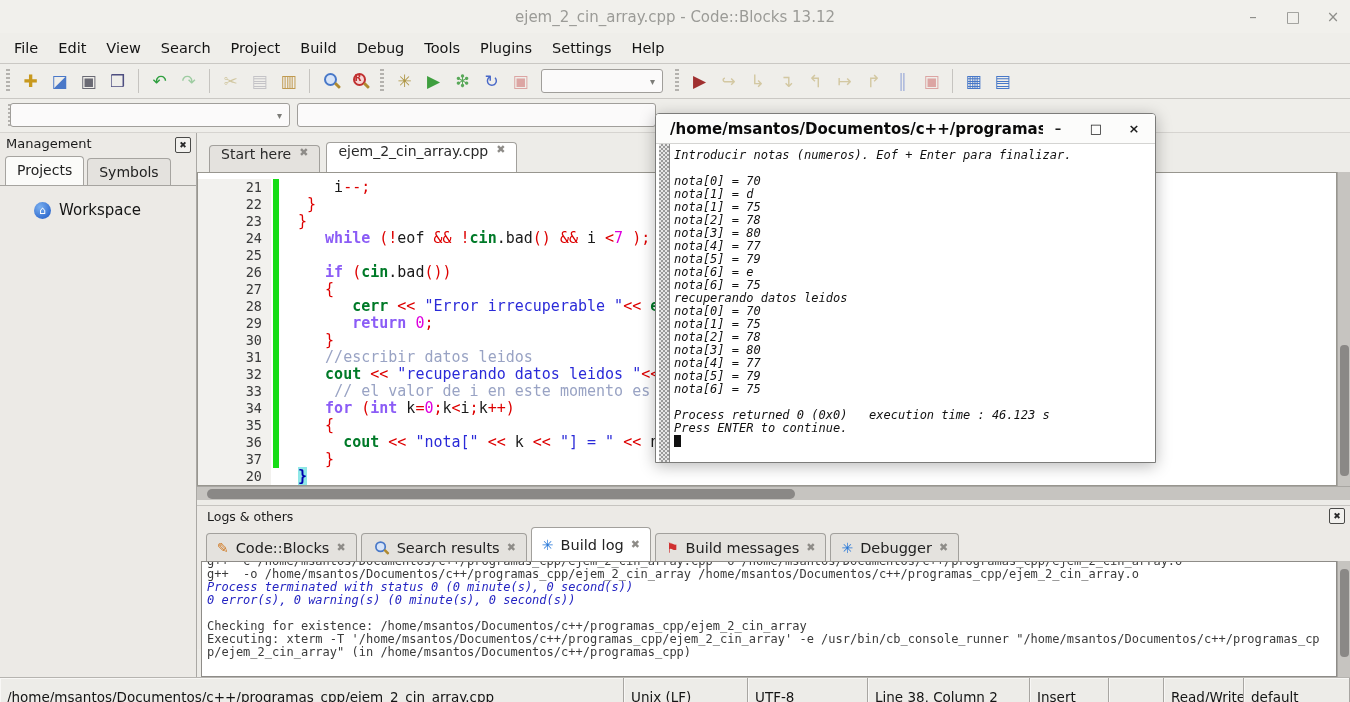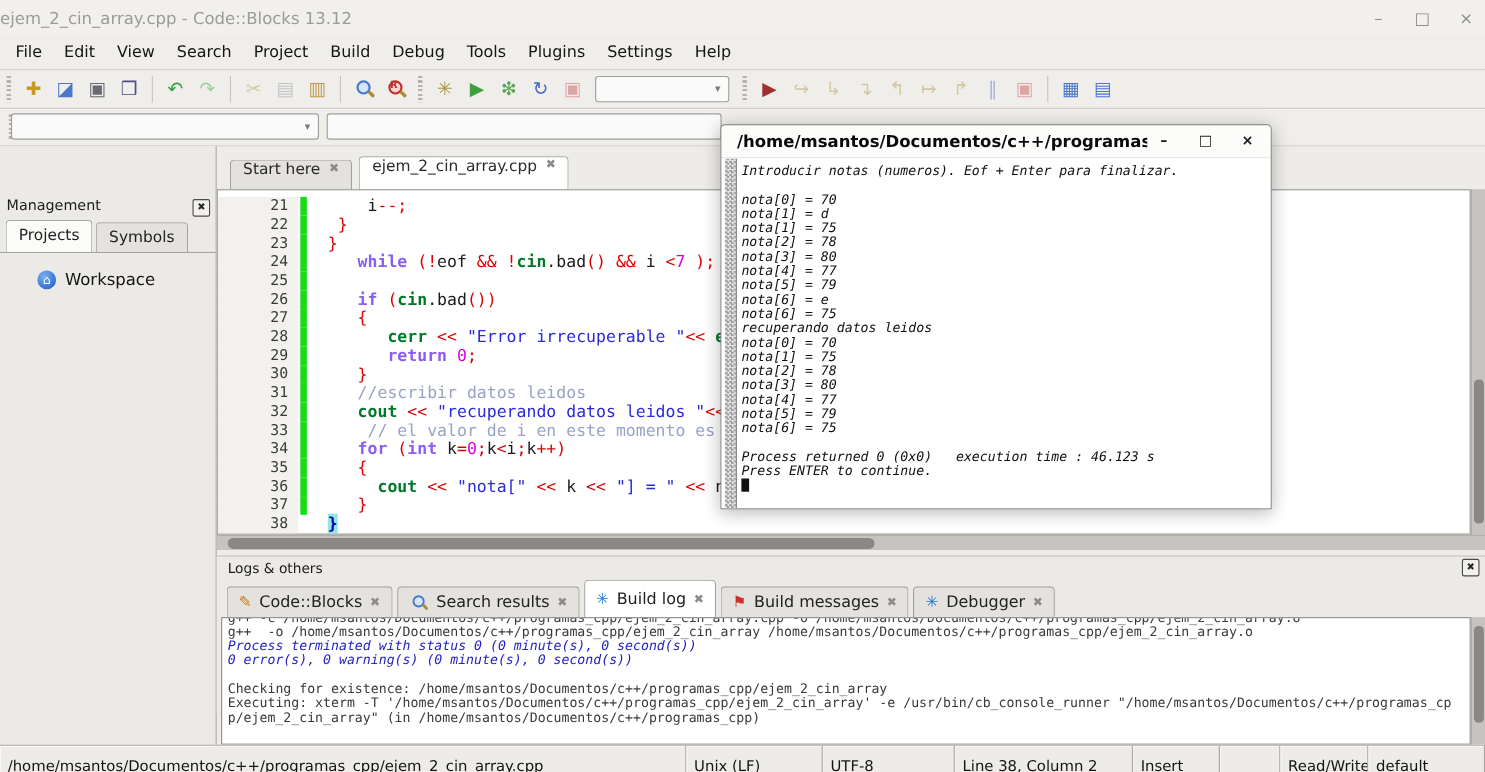--- a/index.html
+++ b/index.html
@@ -12,7 +12,7 @@
 
   
   .titlebar{left:0;top:0;width:1350px;height:33px;background:#f1f0ec;
-    display:flex;align-items:center;}
+    display:flex;align-items:center;justify-content:center;}
   .win-title{color:#9b9b97;font-size:15px;}
   .win-controls{position:absolute;right:8px;top:0;height:33px;display:flex;align-items:center;gap:22px;}
   .wc{color:#8f8f8b;font-size:15px;width:18px;text-align:center;cursor:default;}

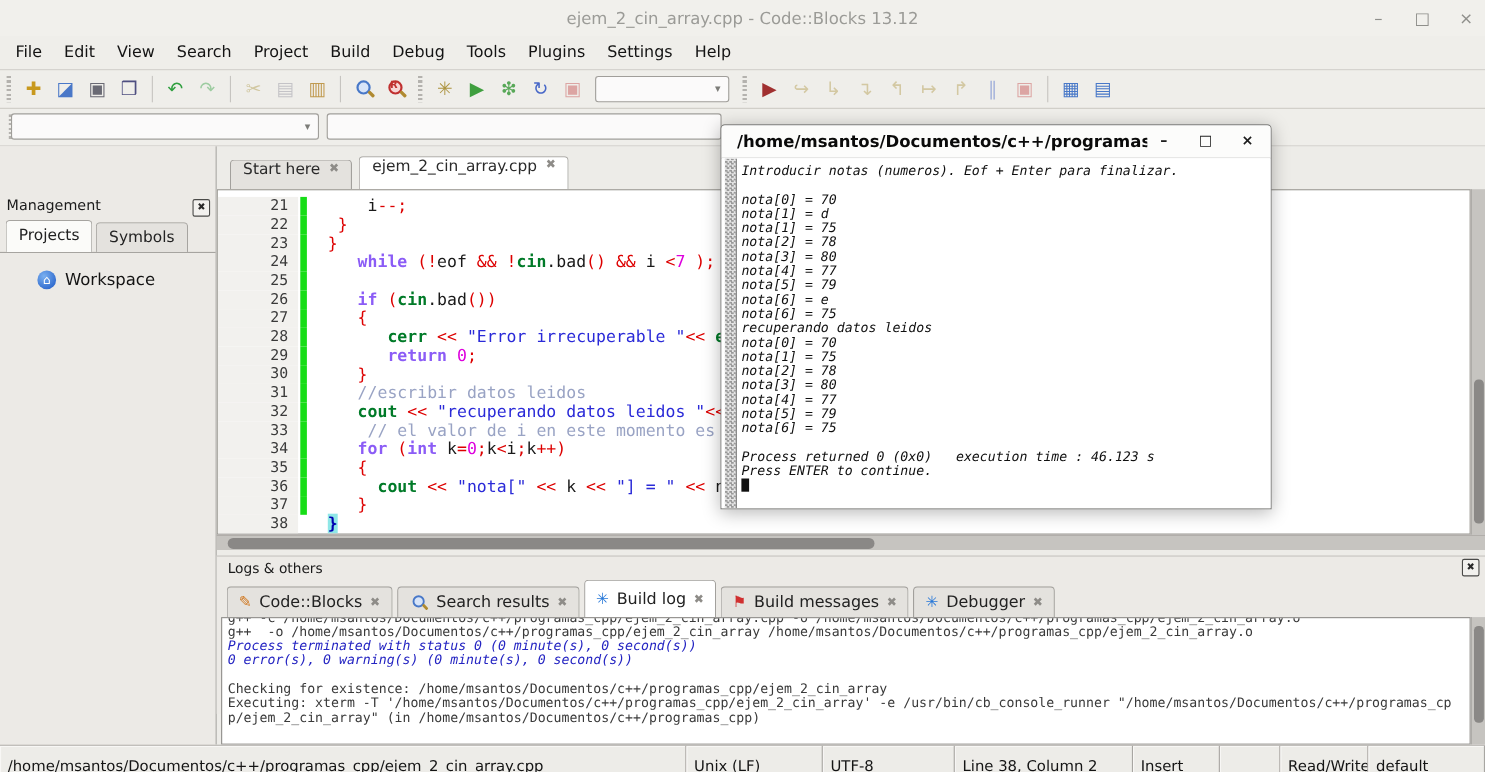--- a/index.html
+++ b/index.html
@@ -49,7 +49,7 @@
   .management{left:0;top:133px;width:197px;height:544px;background:#eceae6;
     border-right:1px solid #aaa8a4;box-sizing:border-box;}
   .mgmt-header{height:21px;display:flex;align-items:center;padding:0 6px;font-size:13px;
-    color:#1a1a1a;position:relative;margin-top:44px;}
+    color:#1a1a1a;position:relative;}
   .close-box{width:14px;height:14px;border:1px solid #4a4a48;background:#f2f1ee;
     display:flex;align-items:center;justify-content:center;font-size:9px;color:#2a2a2a;
     position:absolute;right:5px;top:4px;border-radius:2px;}

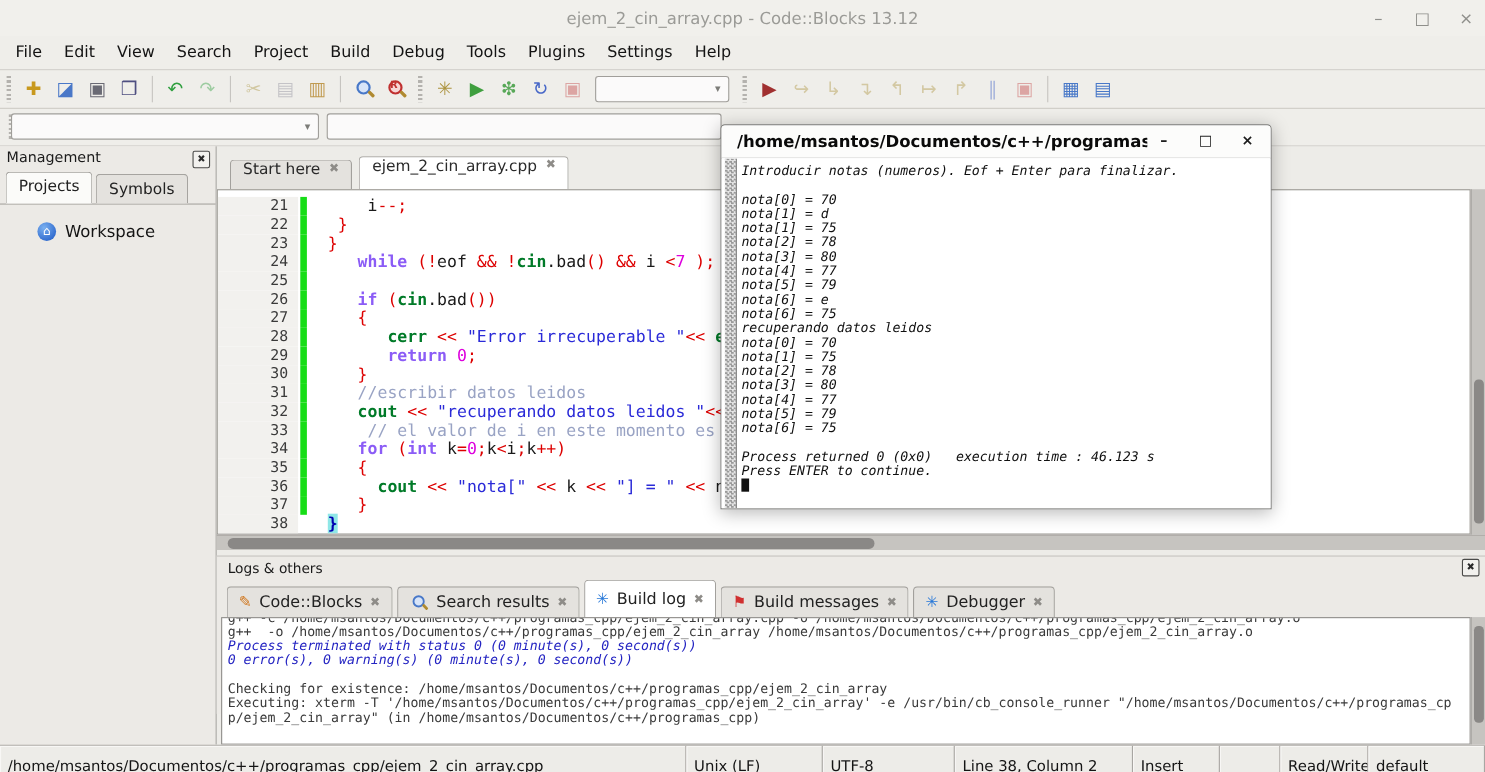--- a/index.html
+++ b/index.html
@@ -336,7 +336,7 @@
         <span class="code"><span class="tk-p">   </span><span class="tk-o">}</span></span>
       </div>
       <div class="code-row">
-        <span class="gut">38</span>
+        <span class="gut">20</span>
         <span class="marker"></span>
         <span class="code"><span class="tk-b">}</span></span>
       </div>

